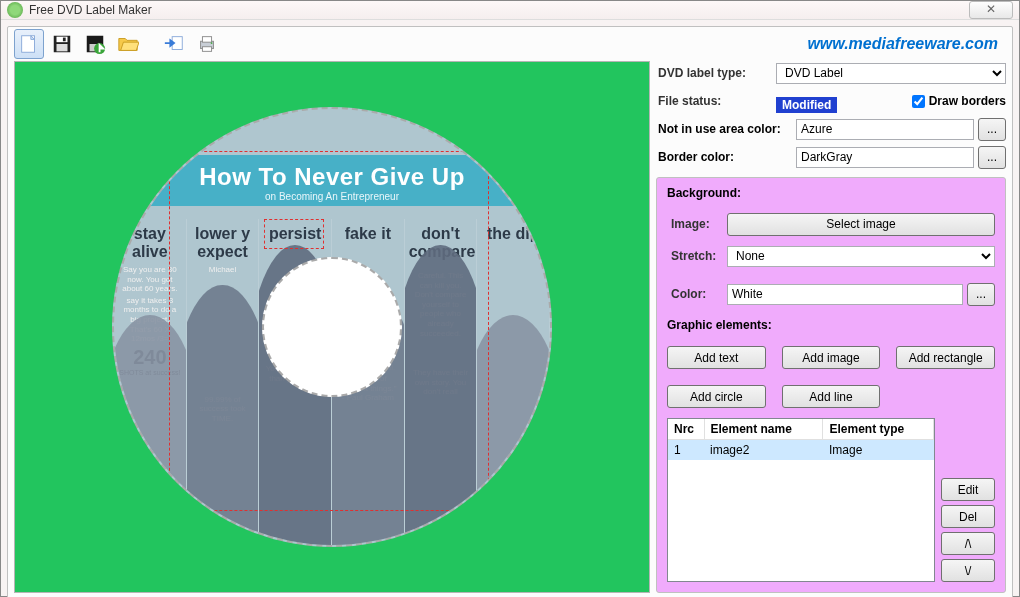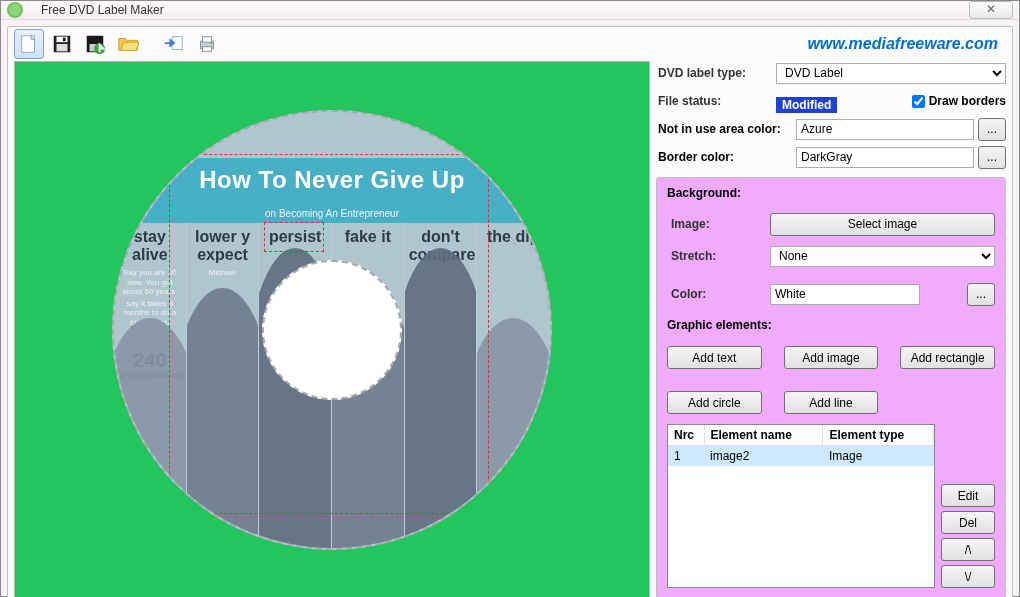--- a/index.html
+++ b/index.html
@@ -25,7 +25,6 @@
   display: flex;
   align-items: center;
   padding: 0 6px;
-  gap: 12px;
 }
 .titlebar .app-icon {
   width: 16px; height: 16px;

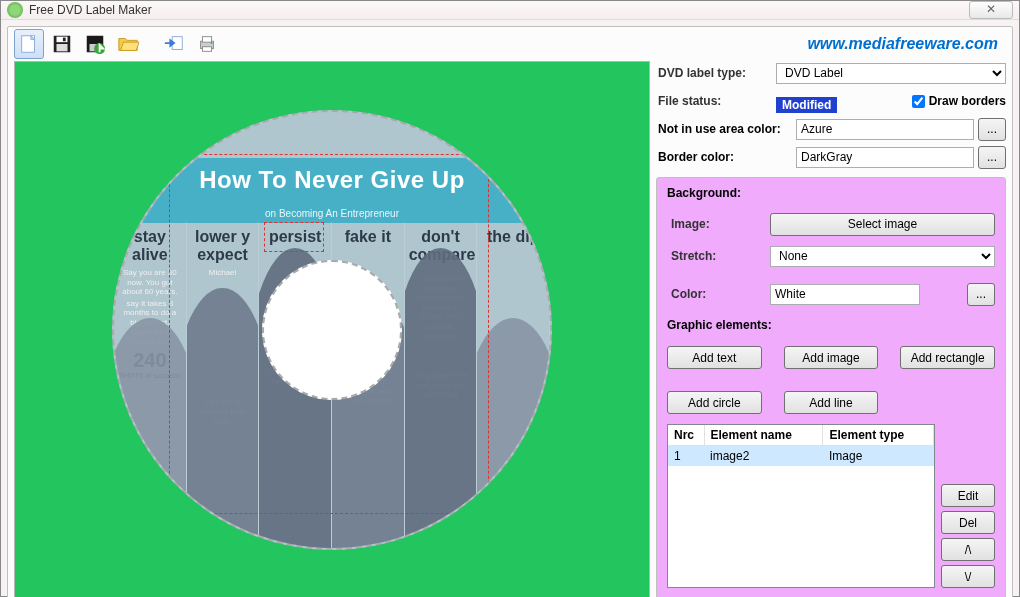--- a/index.html
+++ b/index.html
@@ -235,7 +235,7 @@
   padding: 8px 0 4px 0;
 }
 .header-band h1 { font-size: 24px; font-weight: 800; letter-spacing: .5px; }
-.header-band .sub { font-size: 10px; color: #e8f6fa; margin-top: 14px; }
+.header-band .sub { font-size: 10px; color: #e8f6fa; }
 .cols {
   position: absolute;
   left: 0; right: 0; top: 110px; bottom: 0;

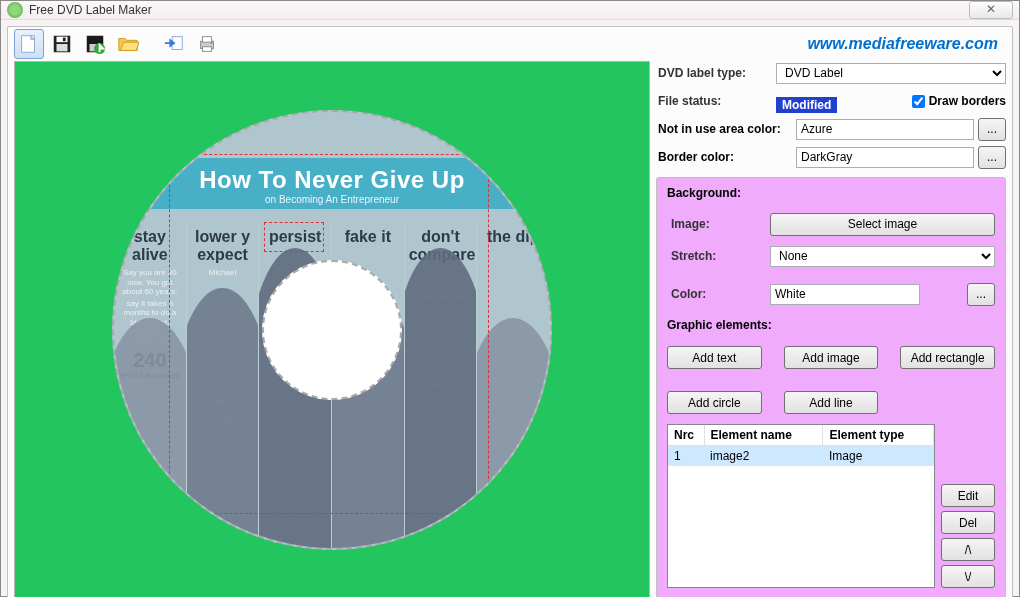--- a/index.html
+++ b/index.html
@@ -170,7 +170,6 @@
   display: flex;
   align-items: center;
   min-height: 32px;
-  gap: 43px;
 }
 .sub-row .lbl2 { width: 60px; }
 .sub-row select, .sub-row .btn.wide { flex: 1; }

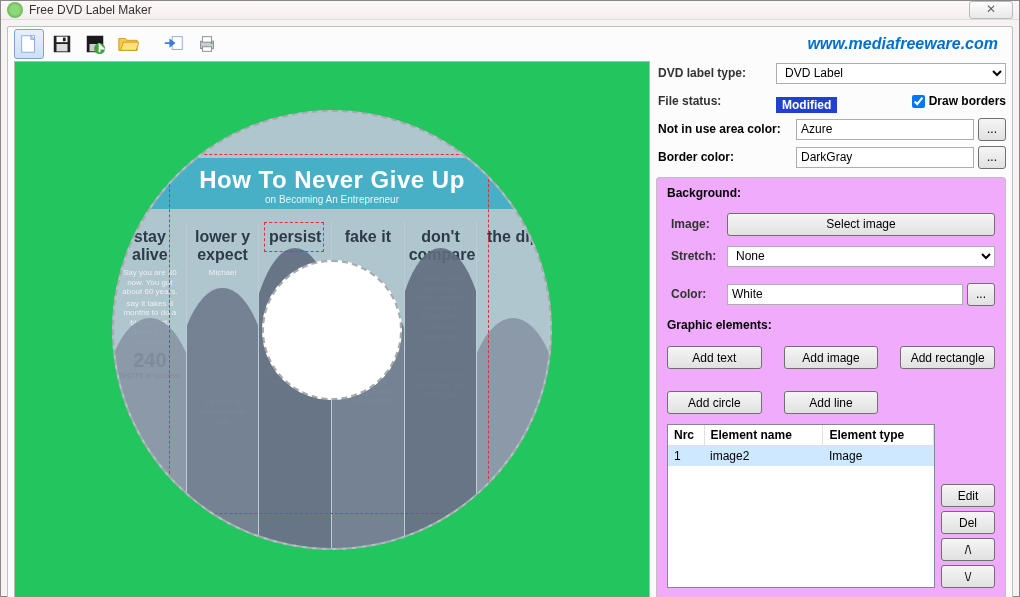--- a/index.html
+++ b/index.html
@@ -177,7 +177,7 @@
 .addbtns {
   display: grid;
   grid-template-columns: 1fr 1fr 1fr;
-  gap: 22px;
+  gap: 16px;
   margin: 6px 0;
 }
 

